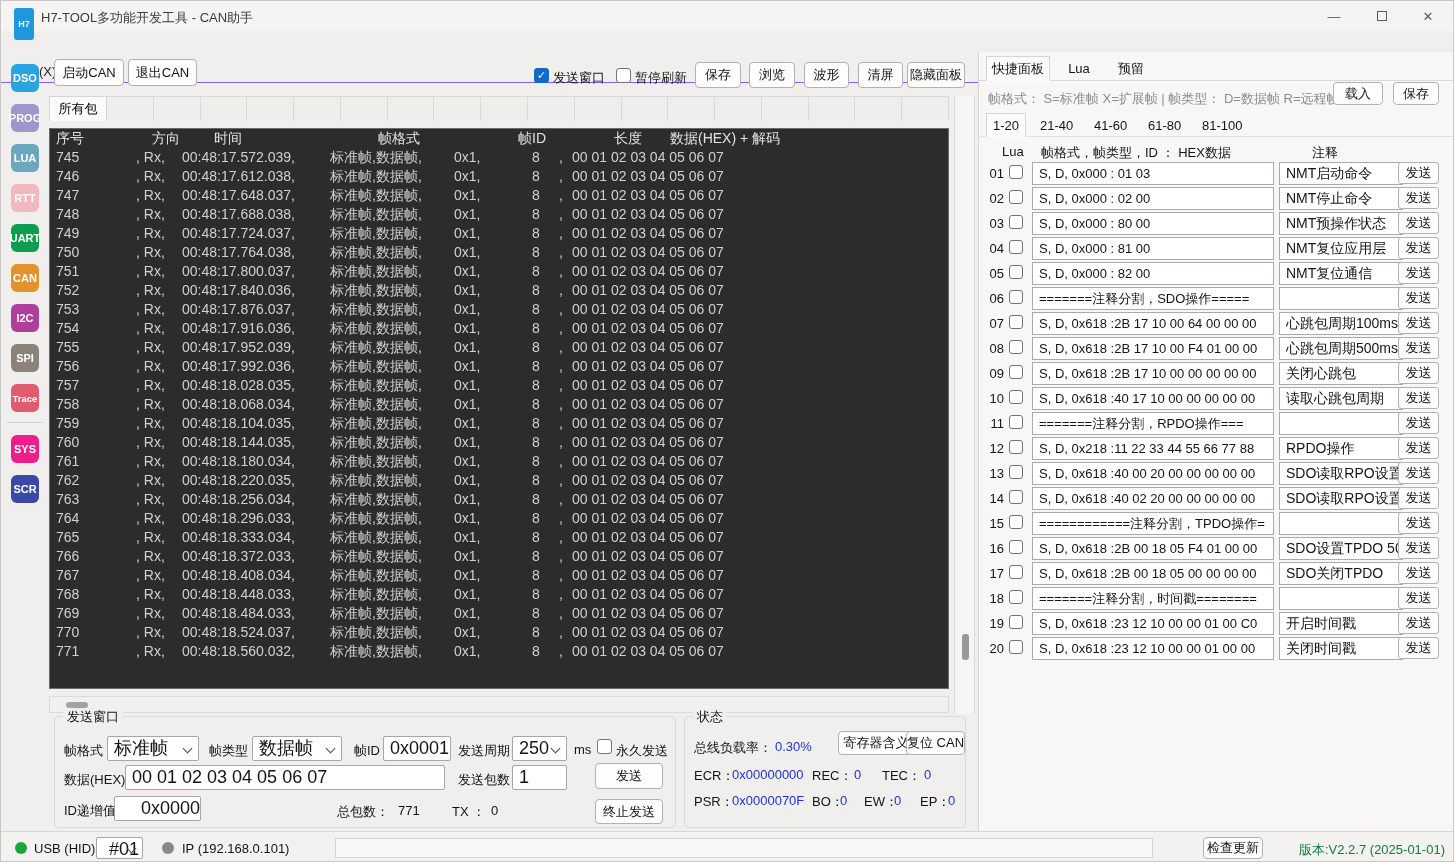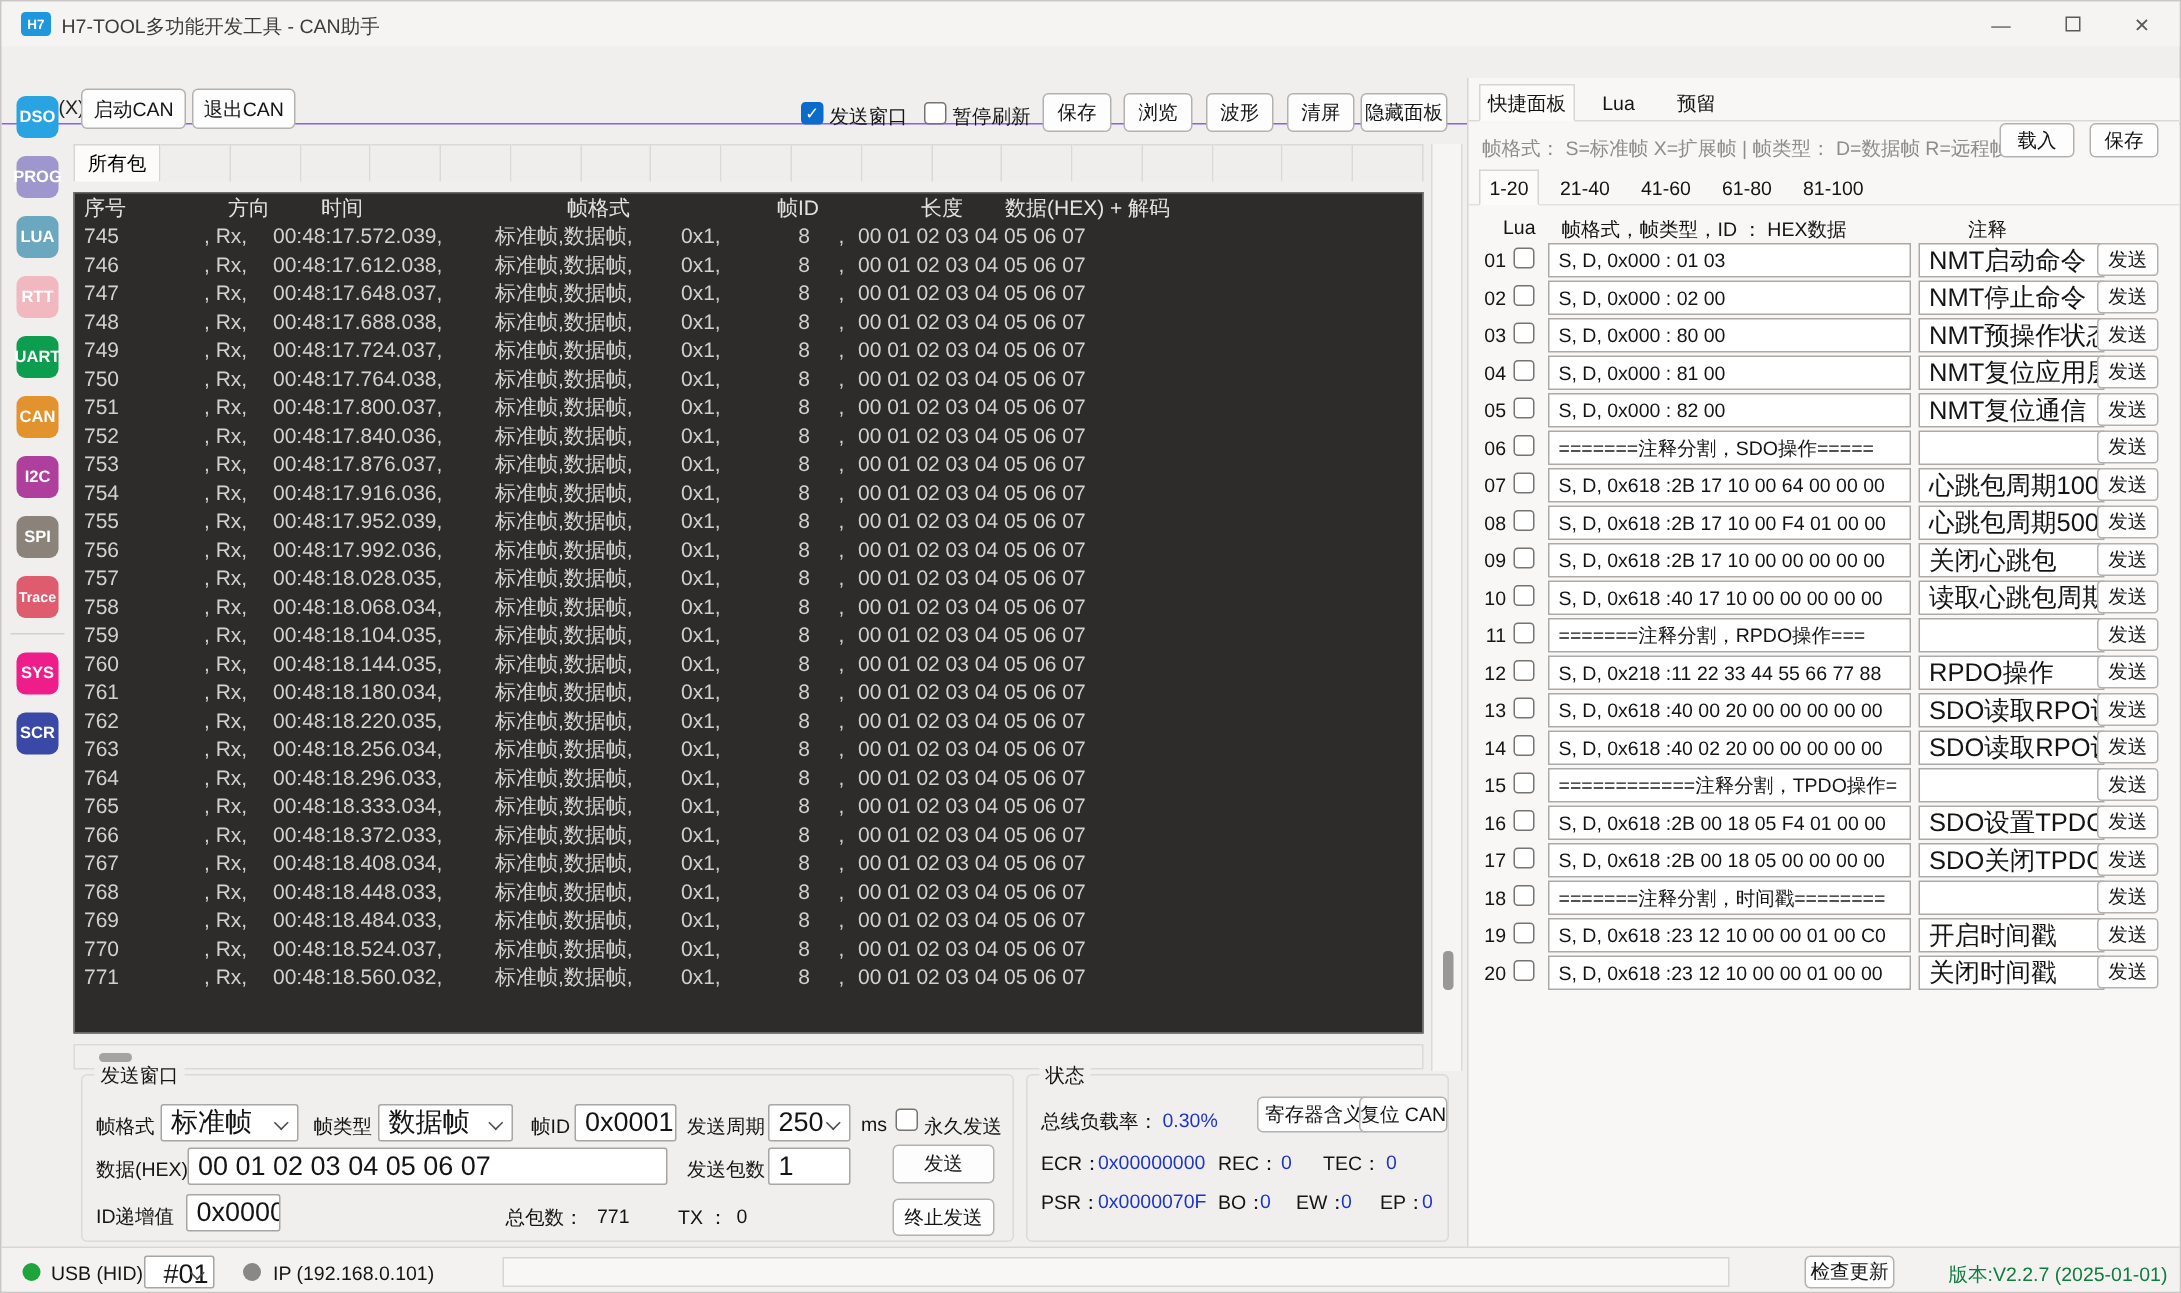--- a/index.html
+++ b/index.html
@@ -9,7 +9,7 @@
 
   
   .titlebar { position:absolute; left:0; top:0; width:1454px; height:30px; background:#f5f4f2; }
-  .logo { position:absolute; left:13px; top:7px; width:20px; height:16px; background:#1f97dd; color:#fff; font-size:9px; font-weight:bold; display:flex; align-items:center; justify-content:center; border-radius:3px; }
+  .logo { position:absolute; left:13px; top:7px; width:20px; height:32px; background:#1f97dd; color:#fff; font-size:9px; font-weight:bold; display:flex; align-items:center; justify-content:center; border-radius:3px; }
   .title-text { position:absolute; left:40px; top:8px; font-size:13px; color:#3c3c3c; white-space:nowrap; }
   .winbtn { position:absolute; top:4px; width:30px; height:22px; display:flex; align-items:center; justify-content:center; color:#5a5a5a; font-size:13px; }
   .wb-min { left:1318px; } .wb-max { left:1366px; } .wb-close { left:1412px; }

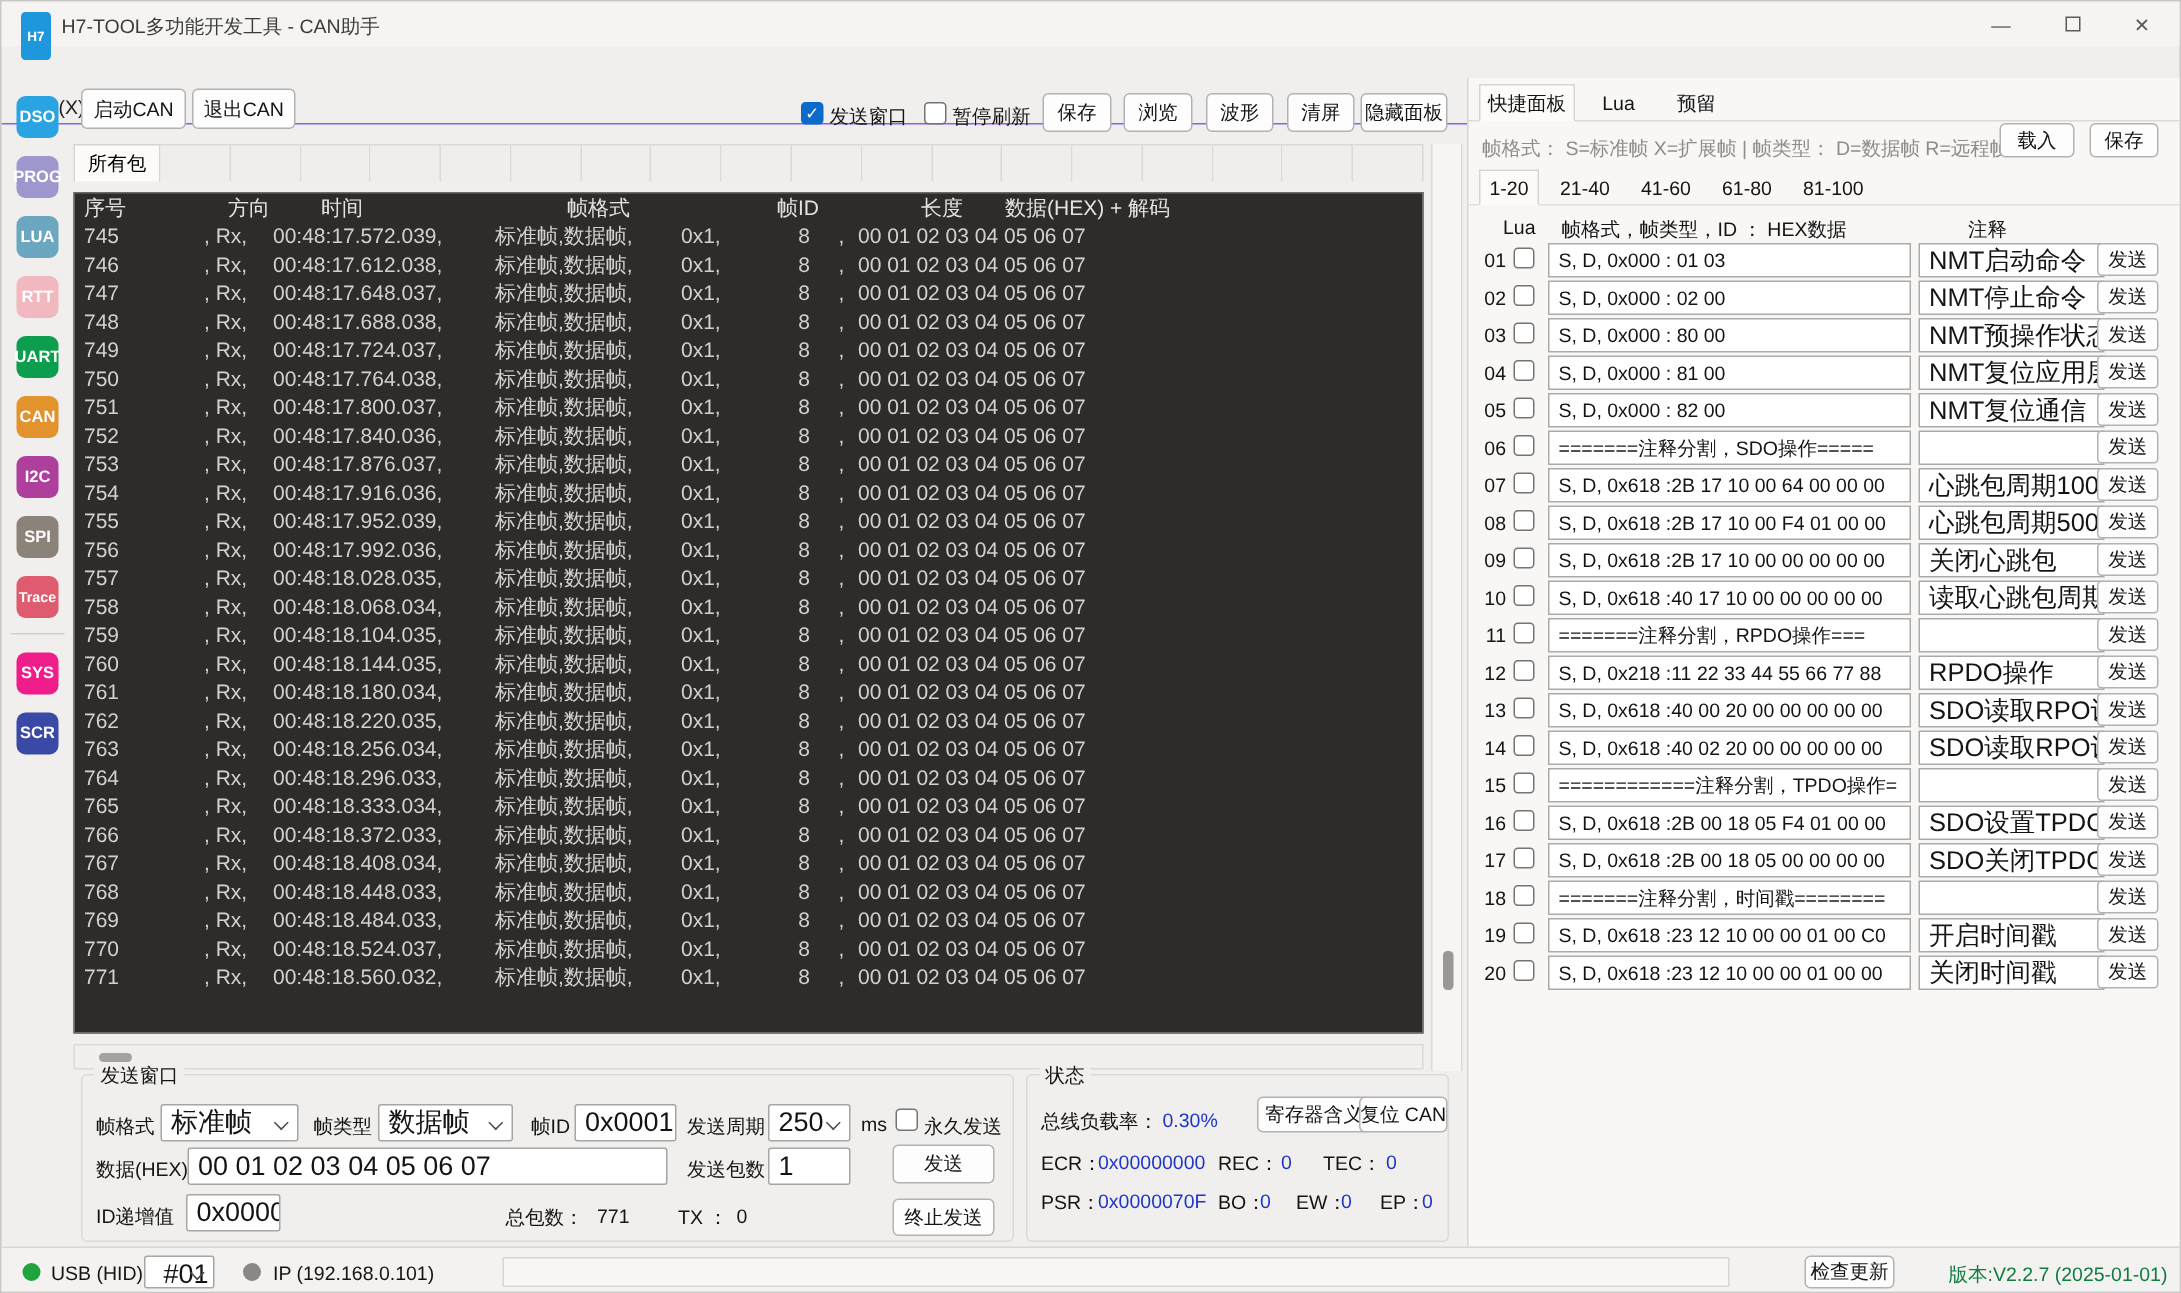--- a/index.html
+++ b/index.html
@@ -82,7 +82,7 @@
   .qnum { position:absolute; left:0; top:5px; width:18px; font-size:13px; color:#141414; text-align:right; }
   .qcb { position:absolute; left:23px; top:4px; width:14px; height:14px; border:1px solid #767472; border-radius:3px; background:#fff; }
   .qcmd { position:absolute; left:46px; top:1px; width:242px; height:23px; background:#fff; border:1px solid #acaaa8; font-size:13px; line-height:21px; padding-left:6px; white-space:nowrap; overflow:hidden; color:#141414; }
-  .qcomment { position:absolute; left:293px; top:1px; width:124px; height:23px; background:#fff; border:1px solid #acaaa8; font-size:17px; line-height:21px; padding-left:6px; white-space:nowrap; overflow:hidden; color:#141414; }
+  .qcomment { position:absolute; left:293px; top:1px; width:124px; height:23px; background:#fff; border:1px solid #acaaa8; font-size:14px; line-height:21px; padding-left:6px; white-space:nowrap; overflow:hidden; color:#141414; }
   .qsend { position:absolute; left:412px; top:1px; width:41px; height:22px; border-radius:3px; }
 
   

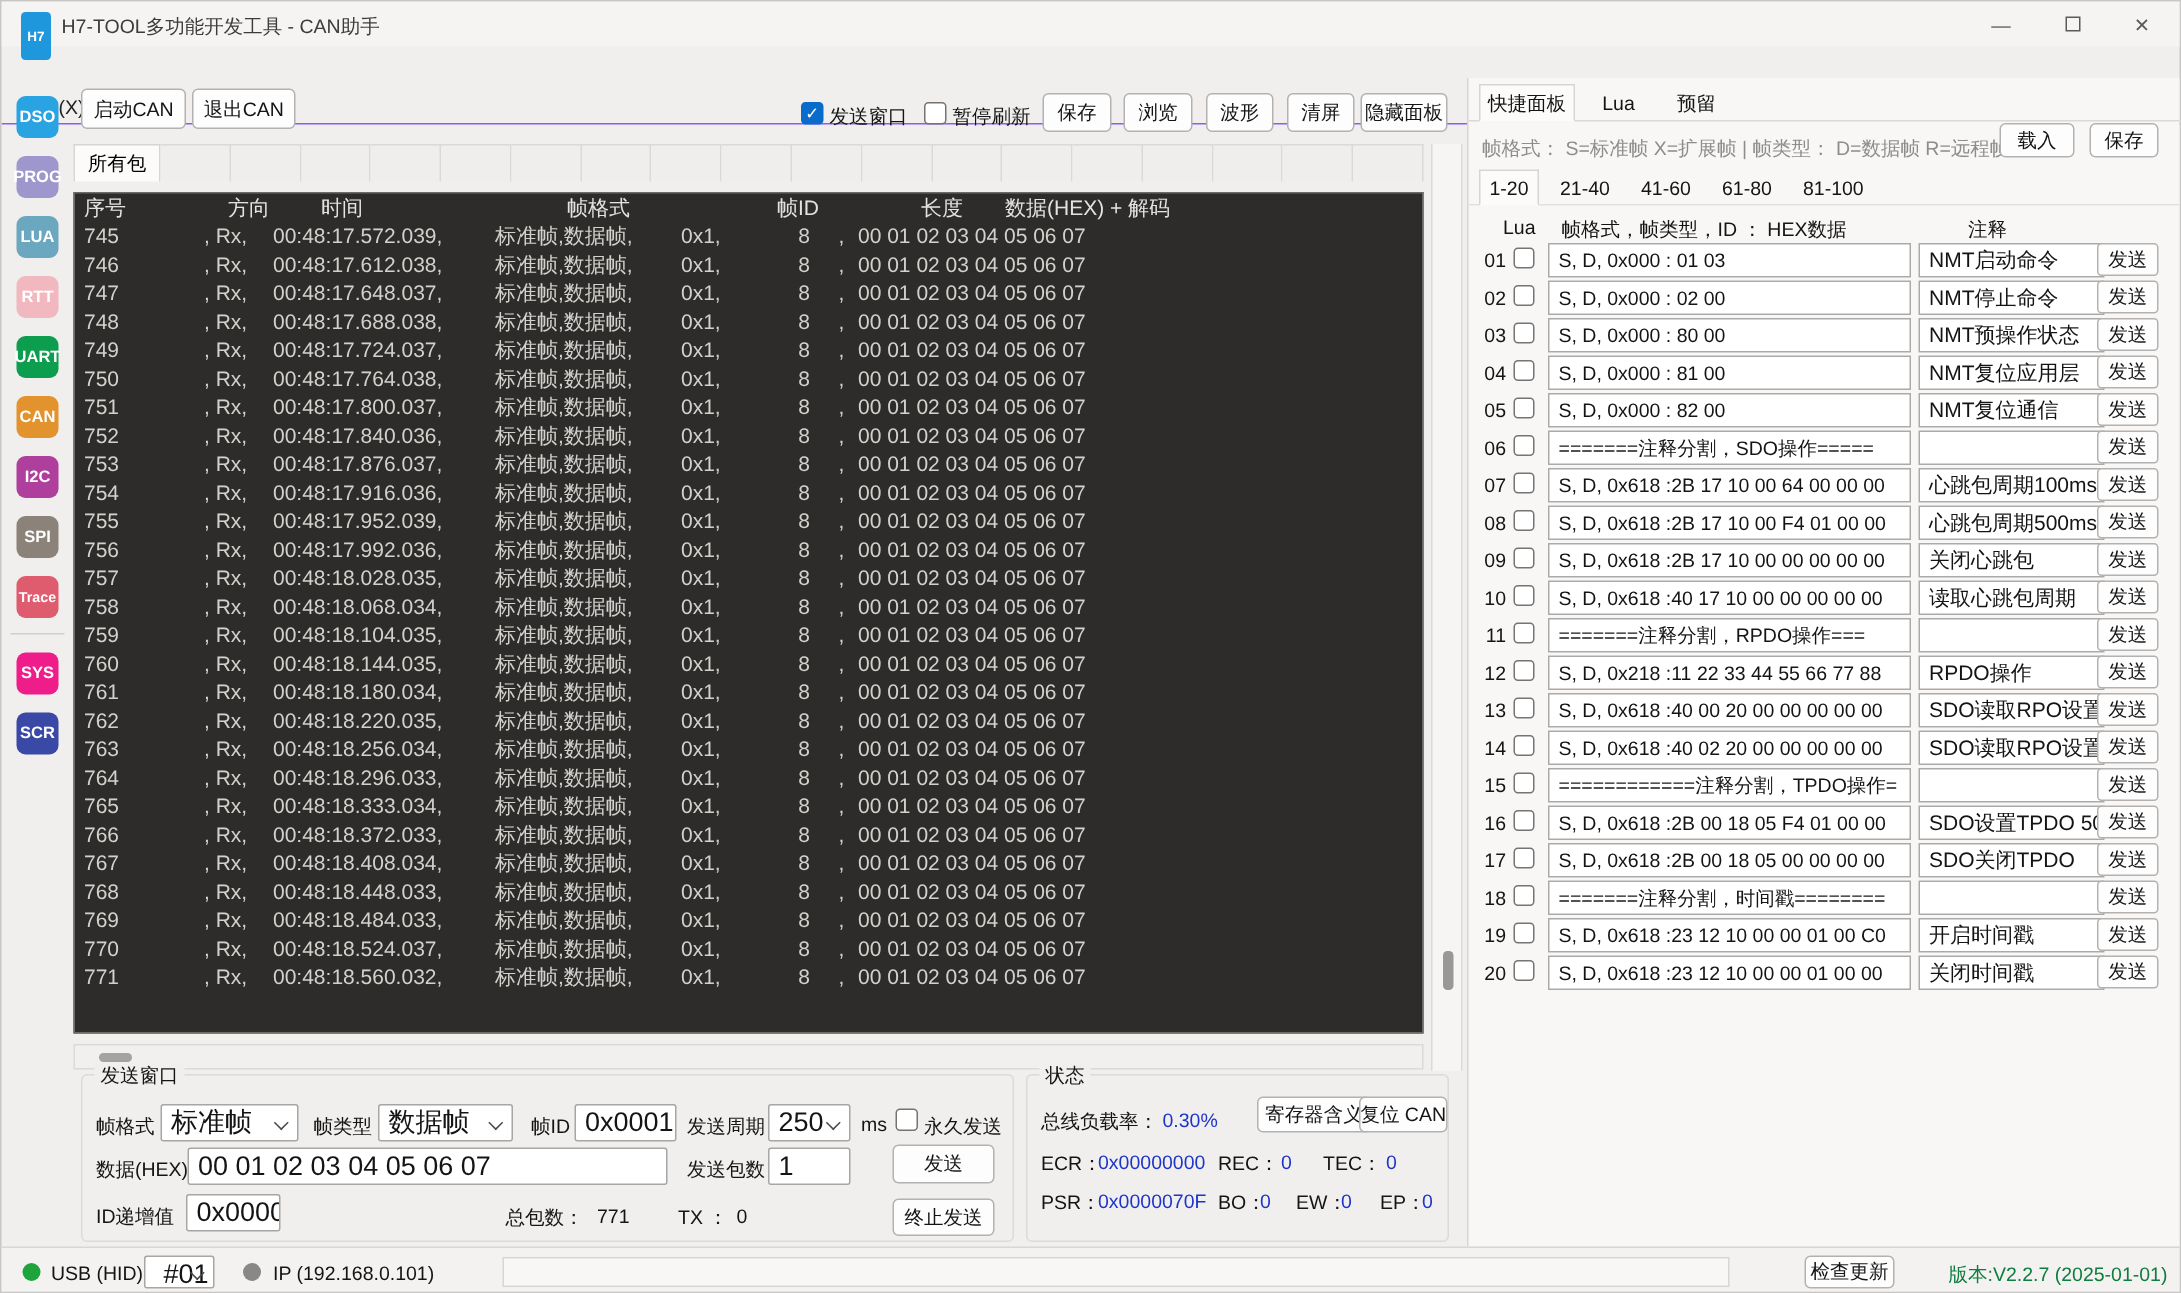--- a/index.html
+++ b/index.html
@@ -221,7 +221,7 @@
     <div class="field" style="left:457px; top:48px; width:55px;">1</div>
     <div class="btn" style="position:absolute; left:540px; top:46px; width:68px; height:26px;">发送</div>
     <div class="flabel" style="left:9px; top:85px;">ID递增值</div>
-    <div class="field" style="left:69px; top:79px; width:63px;">0x0000</div>
+    <div class="field" style="left:59px; top:79px; width:87px;text-align:right;">0x0000</div>
     <div class="flabel" style="left:282px; top:86px;">总包数：</div>
     <div class="flabel" style="left:343px; top:86px;">771</div>
     <div class="flabel" style="left:397px; top:86px;">TX ：</div>

